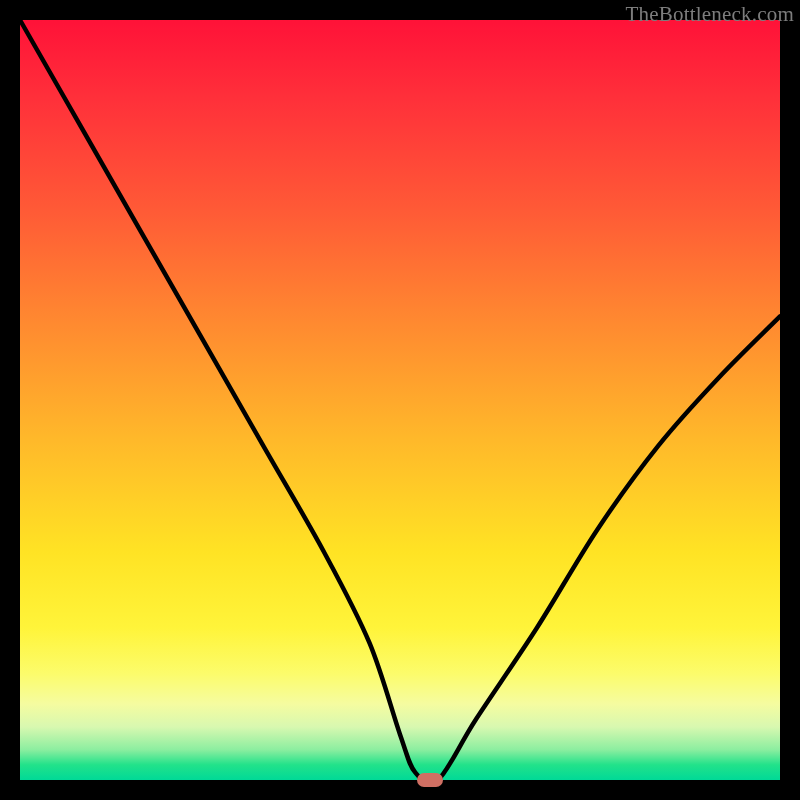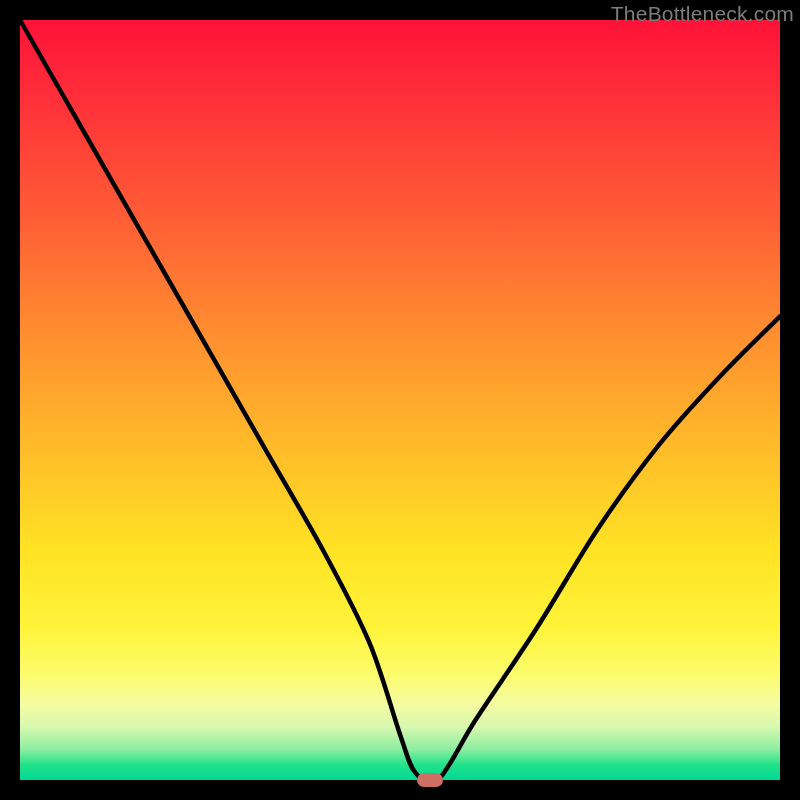--- a/index.html
+++ b/index.html
@@ -16,6 +16,7 @@
     width: 800px;
     height: 800px;
     background: #000;
+    font-family: Liberation Serif, serif;
   }
   .plot {
     position: absolute;

